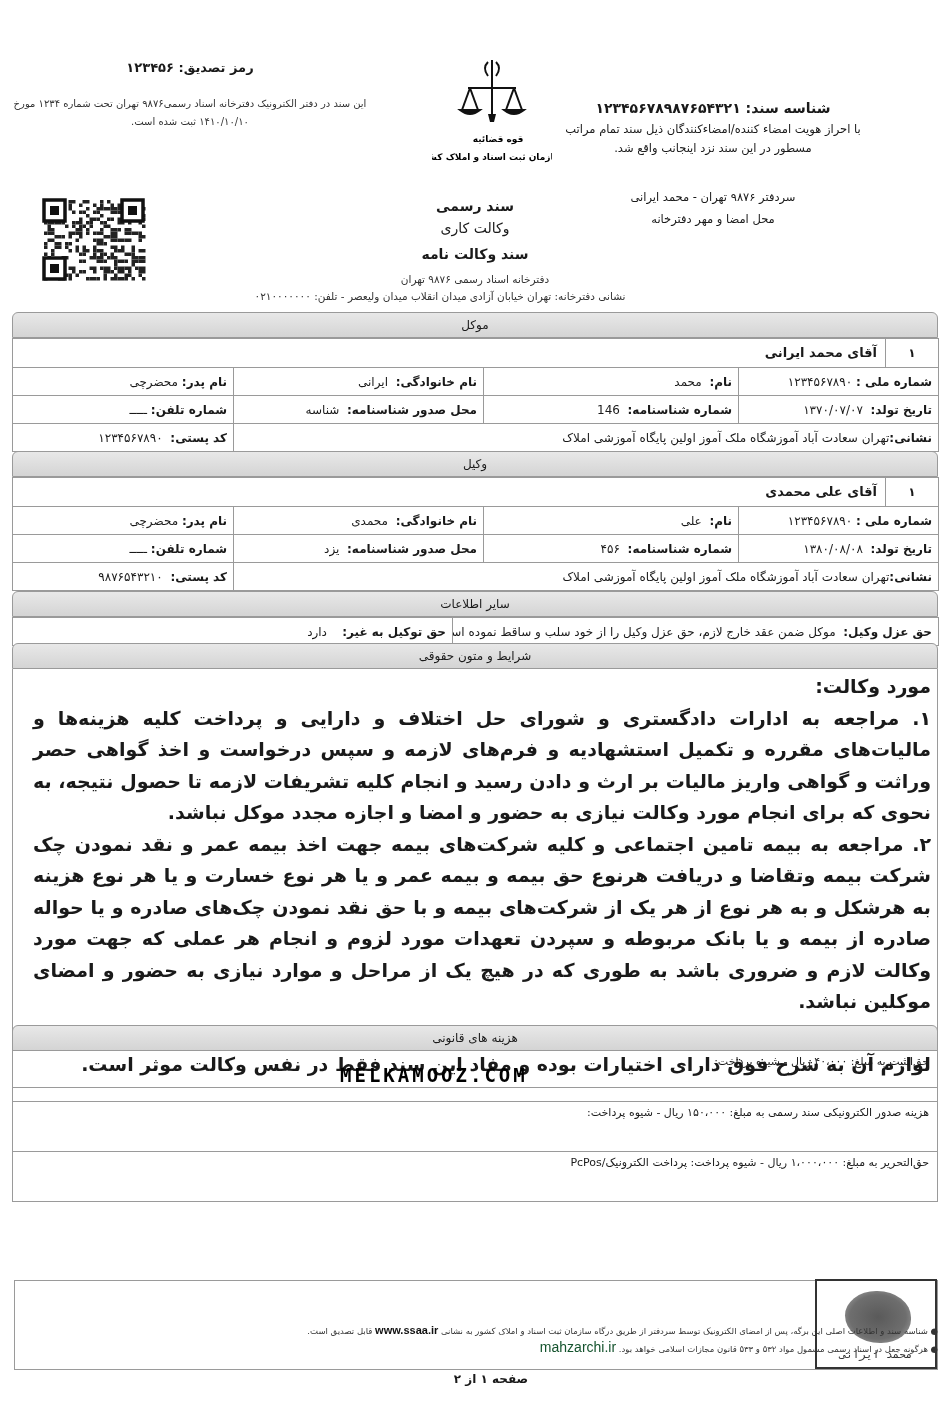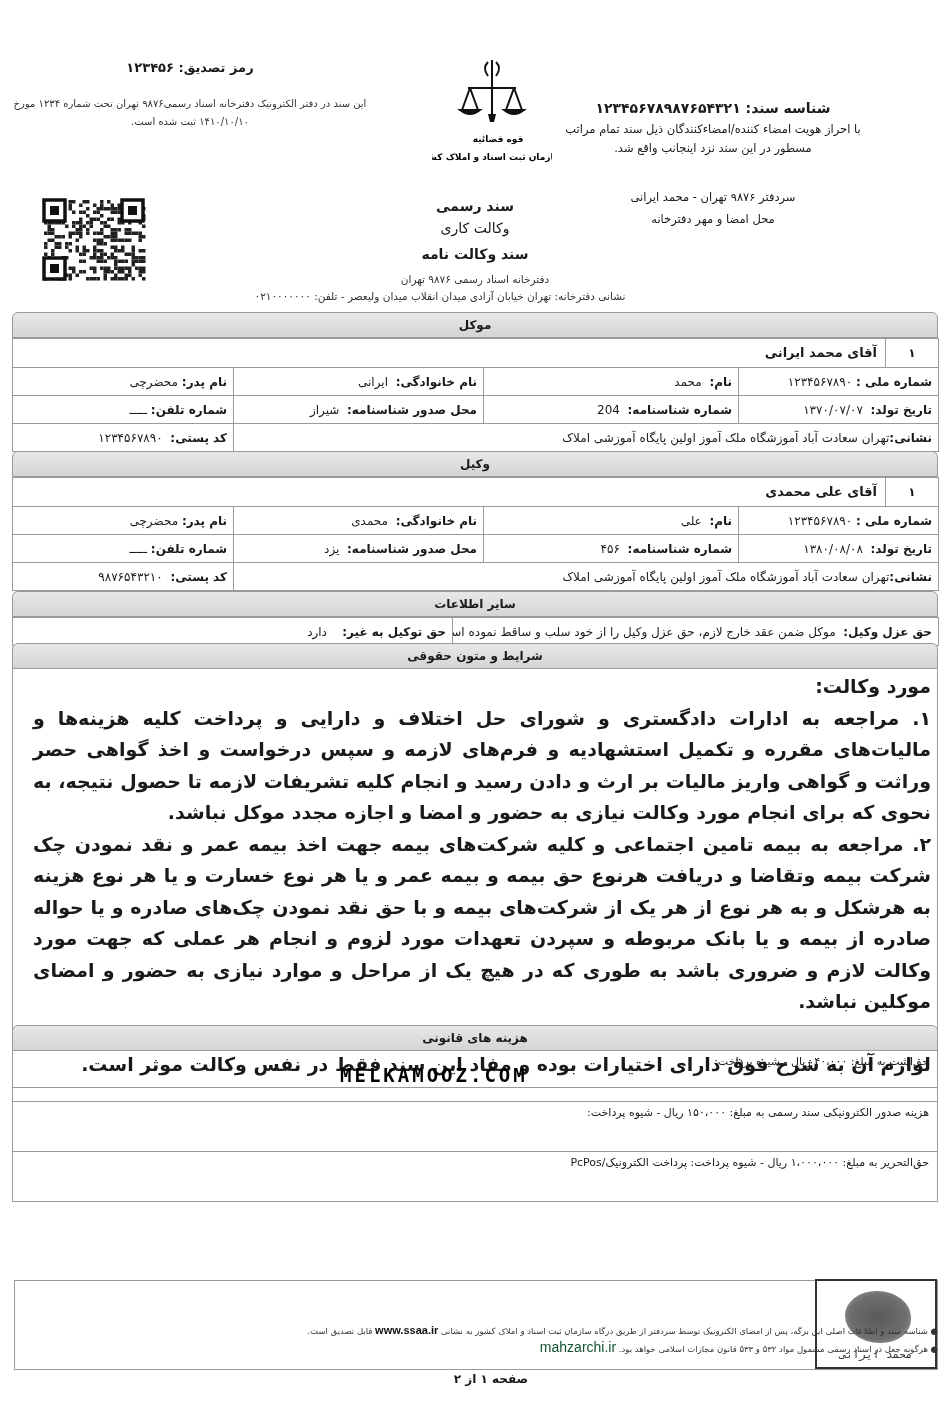--- a/index.html
+++ b/index.html
@@ -33,7 +33,7 @@
     background: linear-gradient(#e8e8e8, #d4d4d4);
     border: 1px solid #9a9a9a; border-radius: 6px 6px 0 0;
     height: 24px; line-height: 24px; text-align: center;
-    font-weight: bold; font-size: 12px;
+    font-weight: normal; font-size: 12px;
   }
   table.grid { width: 100%; border-collapse: collapse; direction: rtl; table-layout: fixed; }
   table.grid td { border: 1px solid #9a9a9a; height: 27px; font-size: 12px; padding: 0 6px; white-space: nowrap; overflow: hidden; }

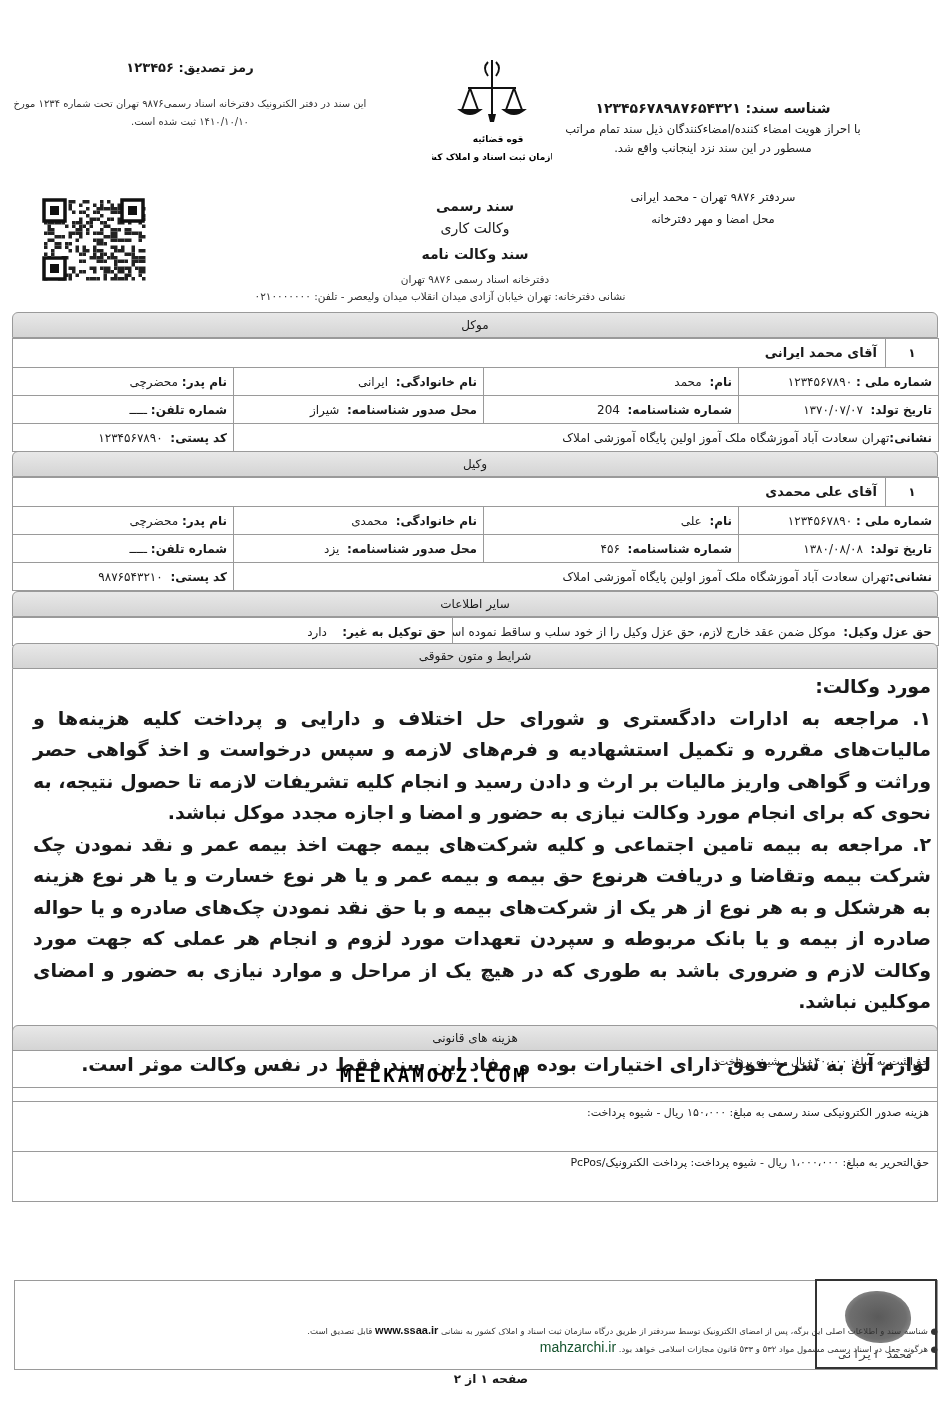--- a/index.html
+++ b/index.html
@@ -441,7 +441,7 @@
     <tr>
       <td><span class="lbl">تاریخ تولد:</span>&nbsp;&nbsp;<span>۱۳۷۰/۰۷/۰۷</span></td>
       <td><span class="lbl">شماره شناسنامه:</span>&nbsp;&nbsp;<span>204</span></td>
-      <td><span class="lbl">محل صدور شناسنامه:</span>&nbsp;&nbsp;<span>شیراز</span></td>
+      <td><span class="lbl">محل صدور شناسنامه:</span>&nbsp;&nbsp;<span>شناسه</span></td>
       <td><span class="lbl">شماره تلفن:</span> <span>ـــــ</span></td>
     </tr>
     <tr>

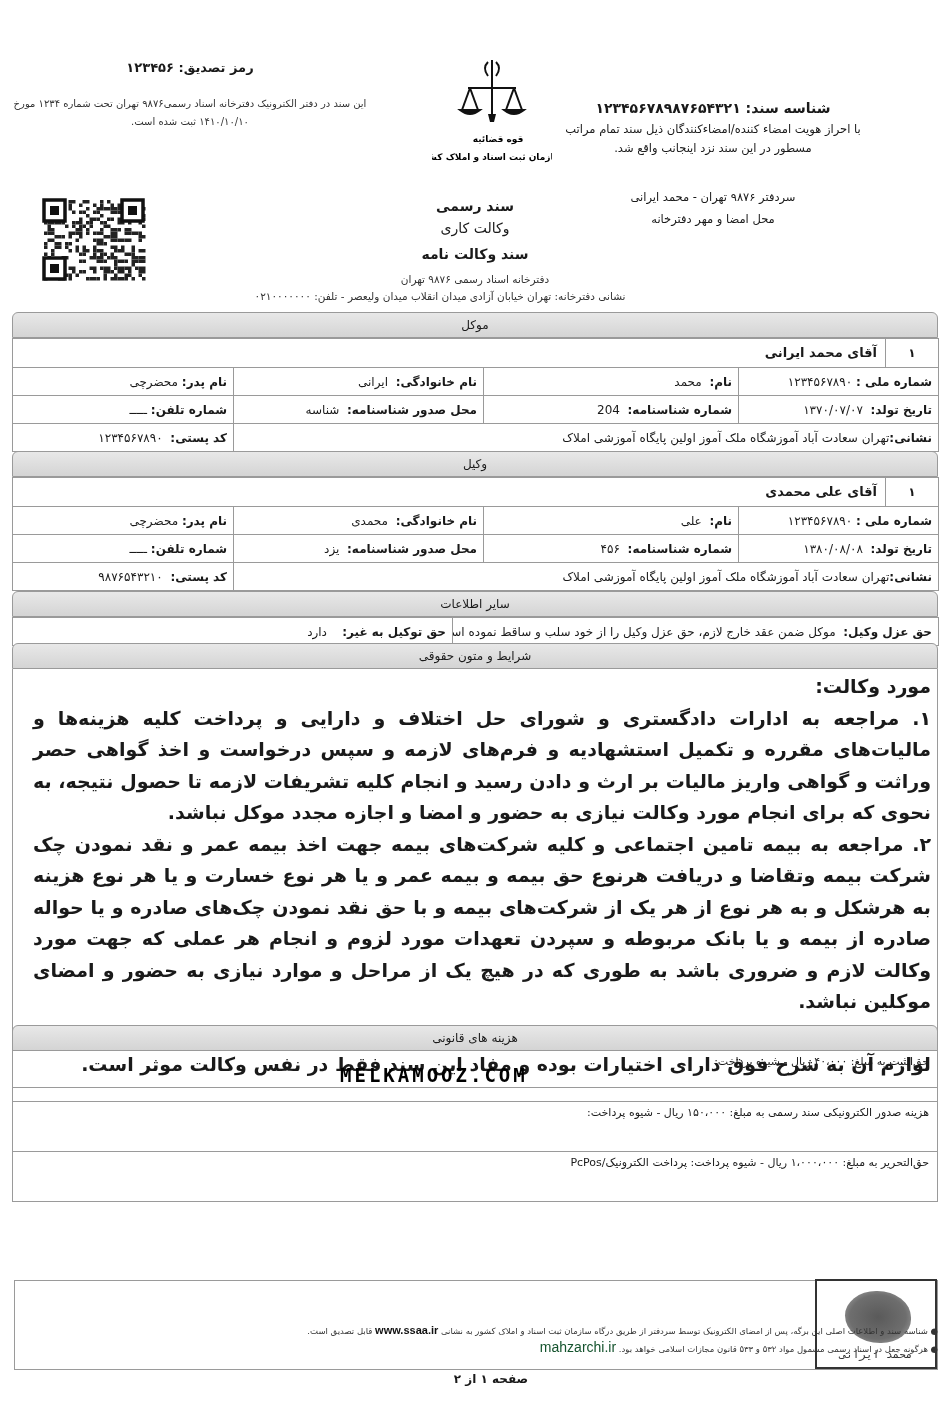--- a/index.html
+++ b/index.html
@@ -440,7 +440,7 @@
     </tr>
     <tr>
       <td><span class="lbl">تاریخ تولد:</span>&nbsp;&nbsp;<span>۱۳۷۰/۰۷/۰۷</span></td>
-      <td><span class="lbl">شماره شناسنامه:</span>&nbsp;&nbsp;<span>204</span></td>
+      <td><span class="lbl">شماره شناسنامه:</span>&nbsp;&nbsp;<span>146</span></td>
       <td><span class="lbl">محل صدور شناسنامه:</span>&nbsp;&nbsp;<span>شناسه</span></td>
       <td><span class="lbl">شماره تلفن:</span> <span>ـــــ</span></td>
     </tr>

